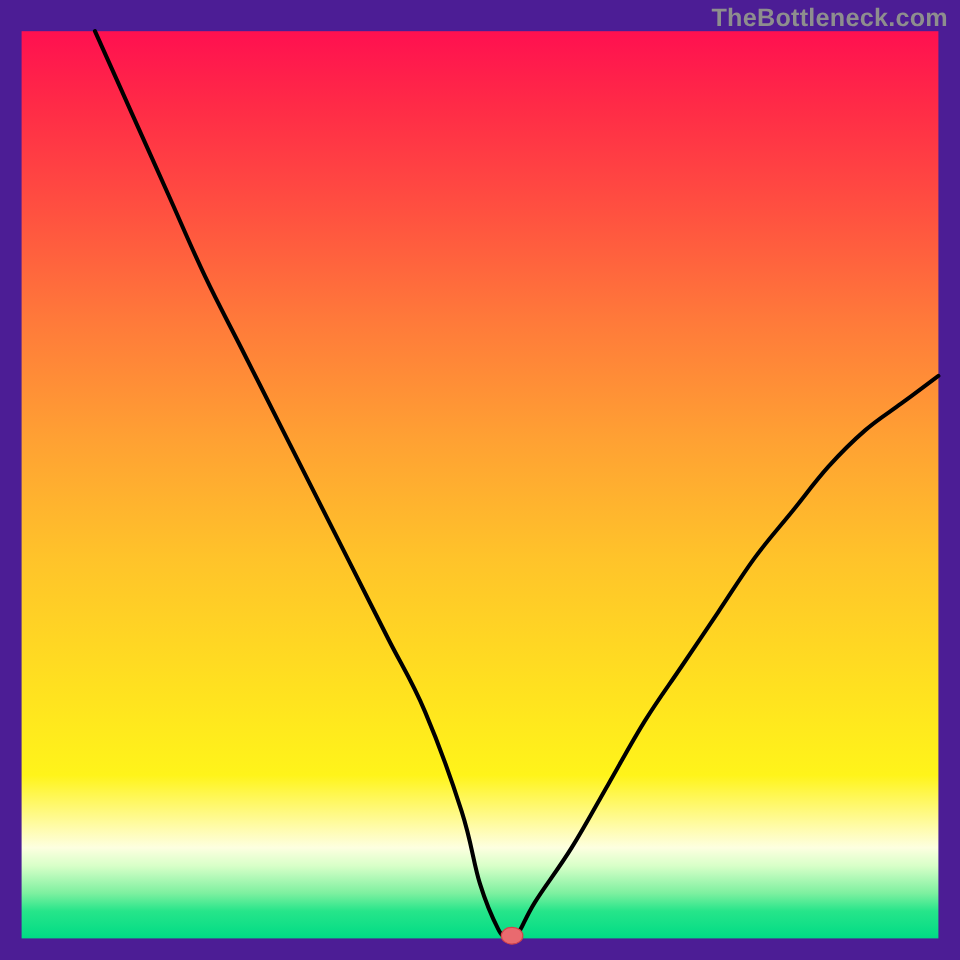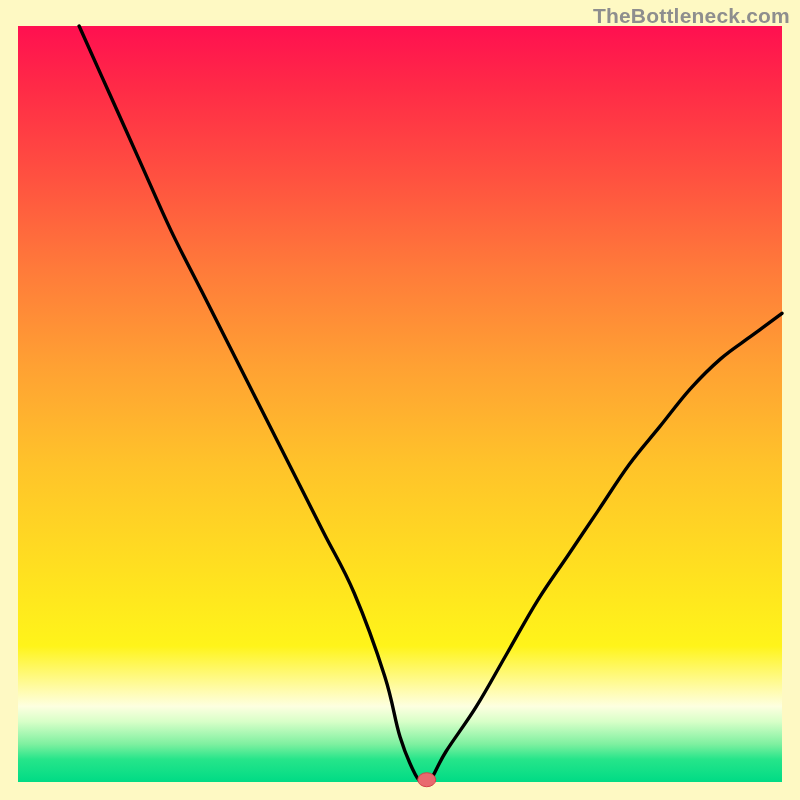--- a/index.html
+++ b/index.html
@@ -15,7 +15,7 @@
     position: relative;
     width: 800px;
     height: 800px;
-    background: #fef9c3;
+    background: #4c1d95;
   }
   
   .plot-area {

